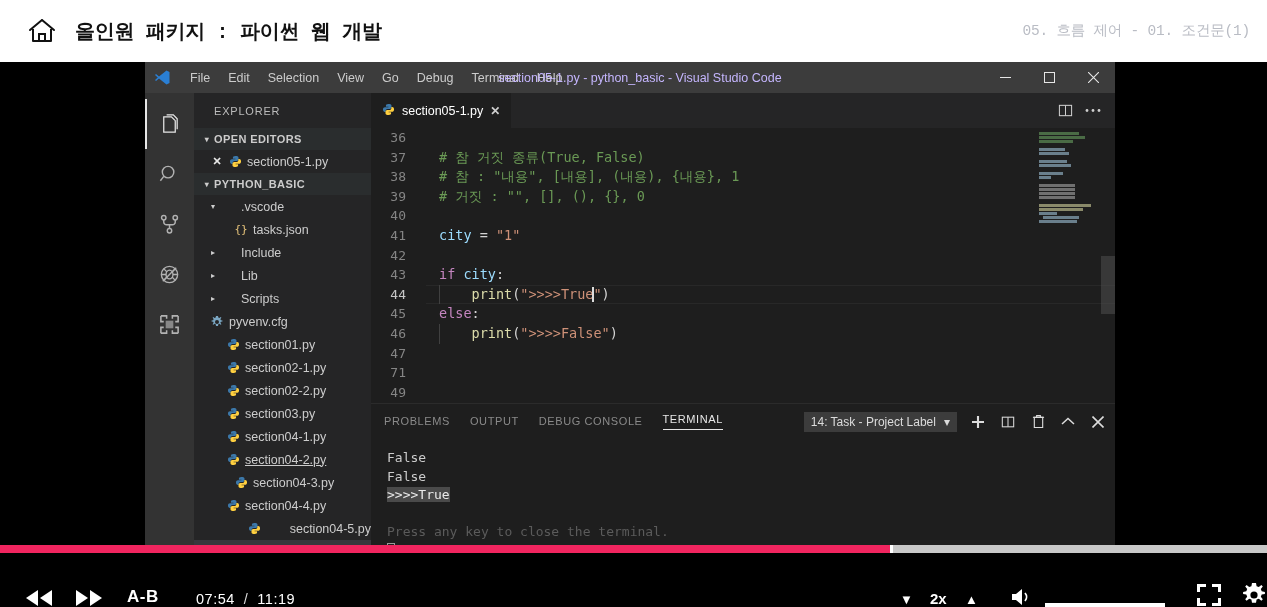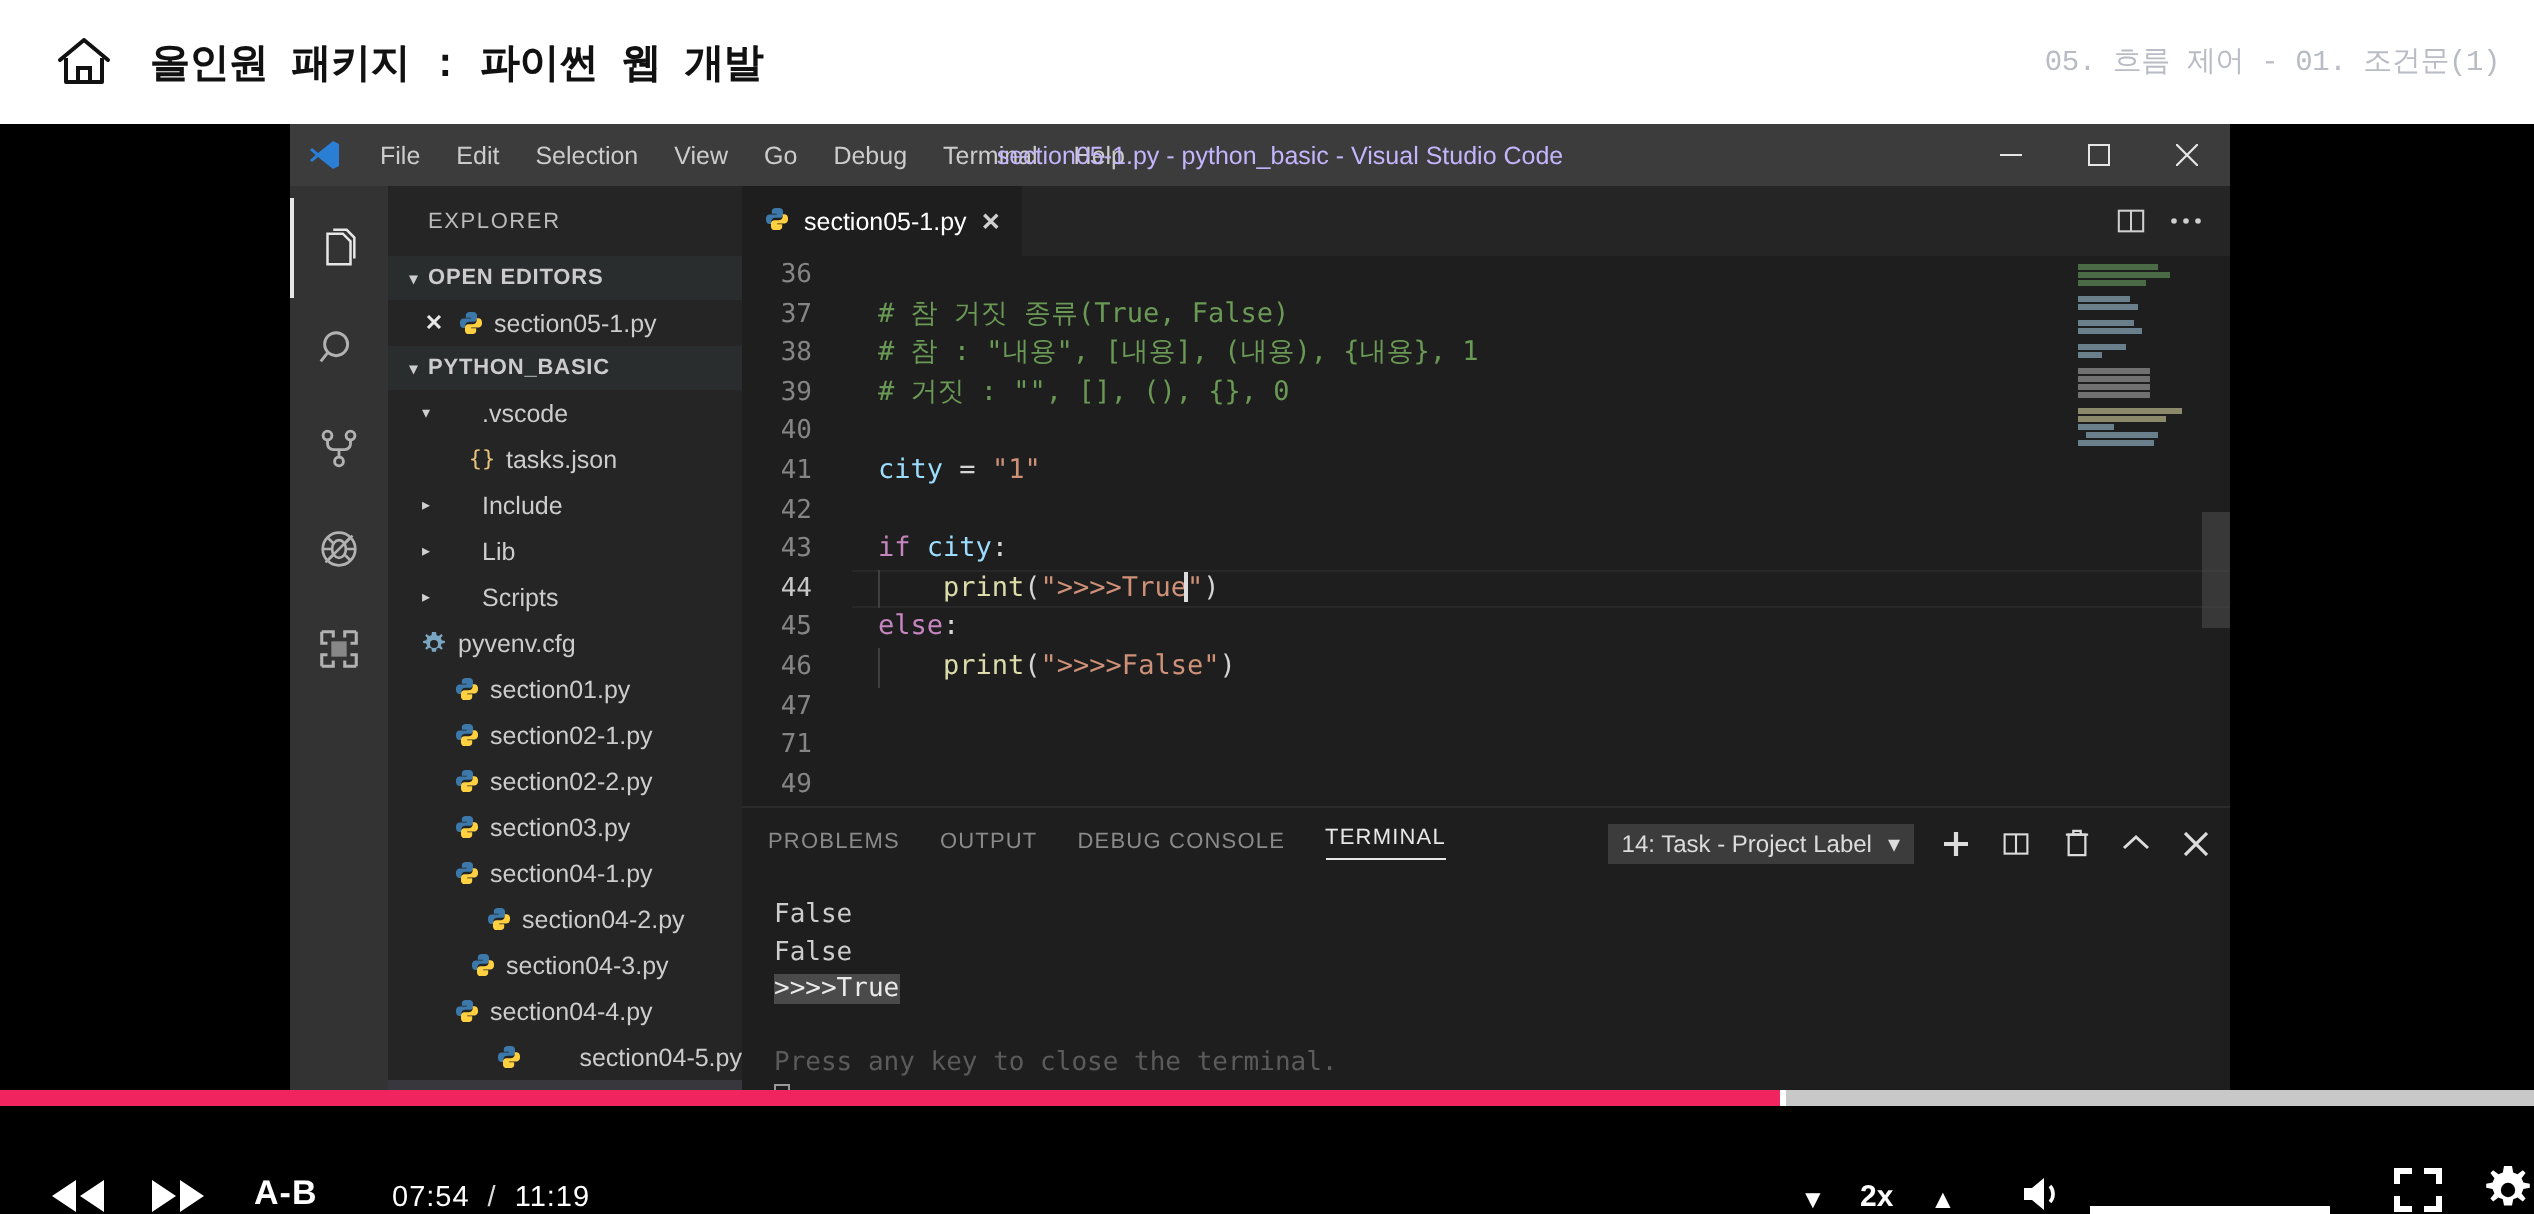--- a/index.html
+++ b/index.html
@@ -391,7 +391,7 @@
                 </span>
                 <span class="lbl">section04-1.py</span>
               </div>
-              <div class="sb-row" style="padding-left: 32px;">
+              <div class="sb-row" style="padding-left: 16px; text-decoration: underline;">
                 <span class="tw"></span>
                 <span class="ic">
                   <svg width="13" height="13" viewBox="0 0 16 16">

